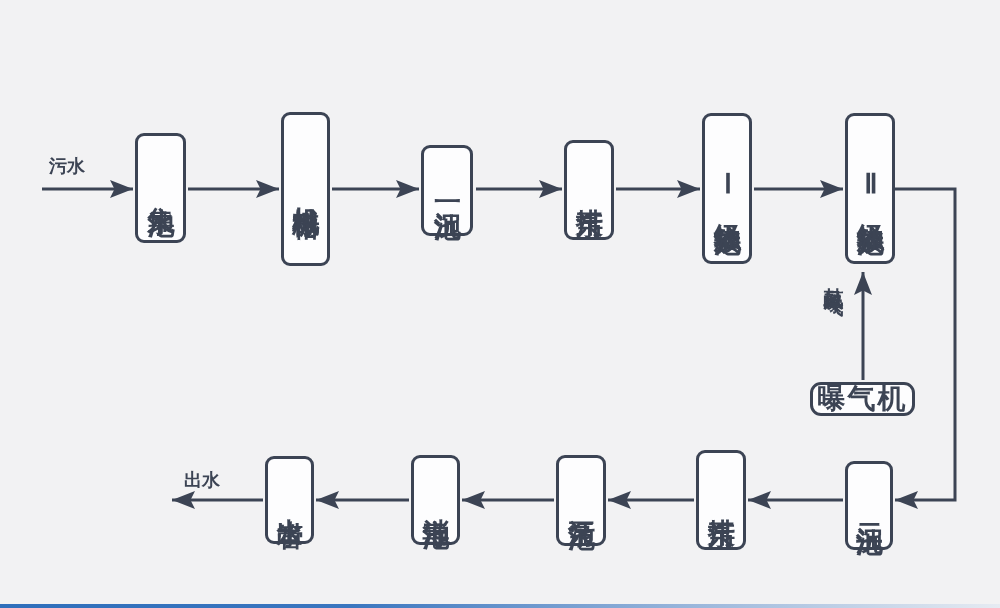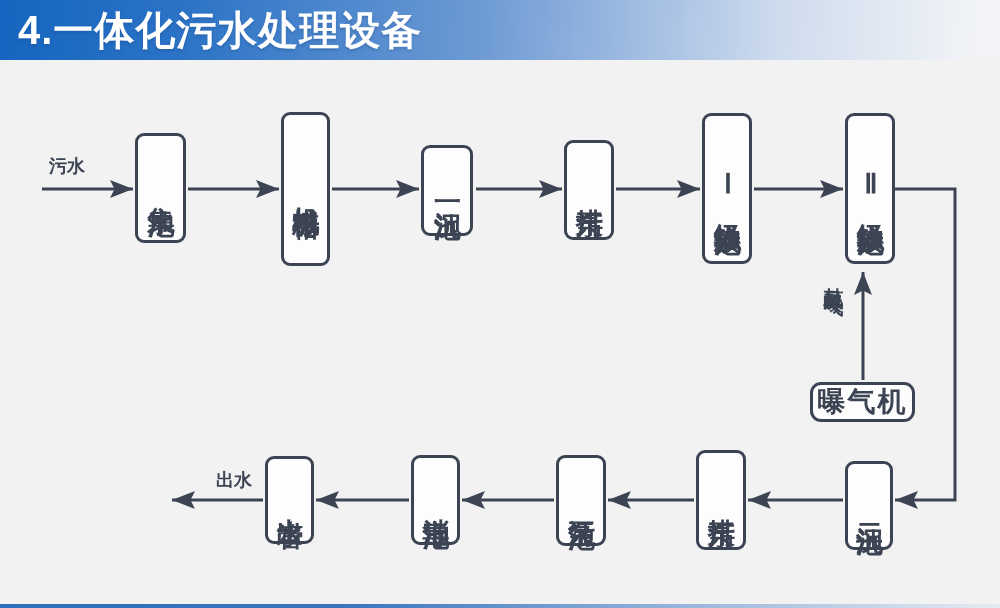--- a/index.html
+++ b/index.html
@@ -56,9 +56,6 @@
 
 <div id="stage">
 
-  <div id="header">
-    <div id="title">4.一体化污水处理设备</div>
-  </div>
 
   <svg id="arrows" width="1000" height="608" viewBox="0 0 1000 608">
     <defs>

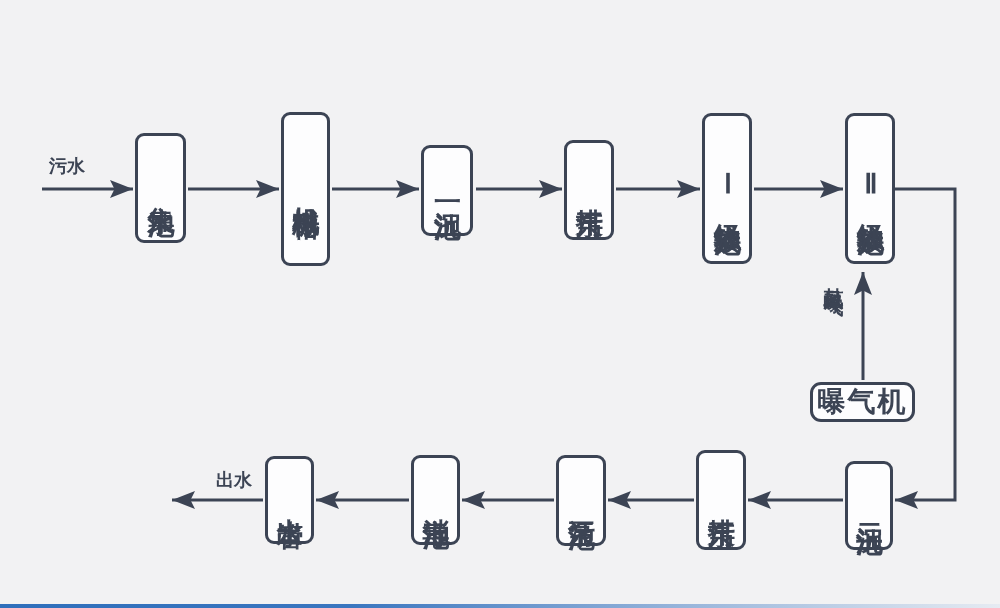--- a/index.html
+++ b/index.html
@@ -104,7 +104,7 @@
     <span class="label">Ⅱ级接触池</span>
   </div>
 
-  <div class="node h" style="left:810px; top:382px; width:105px; height:40px; border-radius:11px;">
+  <div class="node h" style="left:810px; top:382px; width:105px; height:34px; border-radius:11px;">
     <span class="label">曝气机</span>
   </div>
 

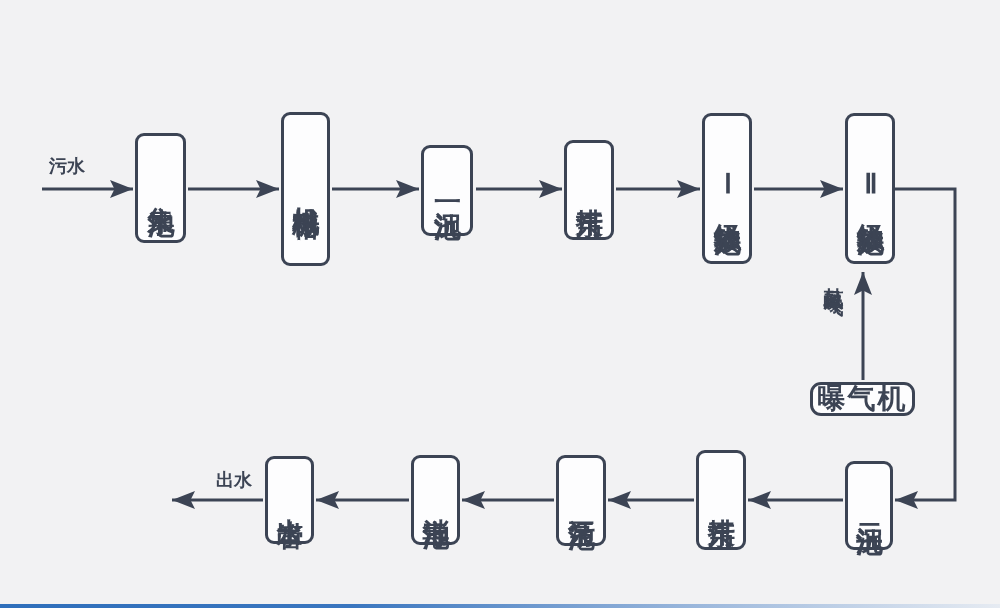--- a/index.html
+++ b/index.html
@@ -130,7 +130,7 @@
 
   <div class="flow-label" style="left:49px; top:157px;">污水</div>
 
-  <div class="flow-label" style="left:216px; top:471px;">出水</div>
+  <div class="flow-label" style="left:184px; top:471px;">出水</div>
 
   <div class="flow-label vert" style="left:824px; top:272px;">鼓风曝气</div>
 

